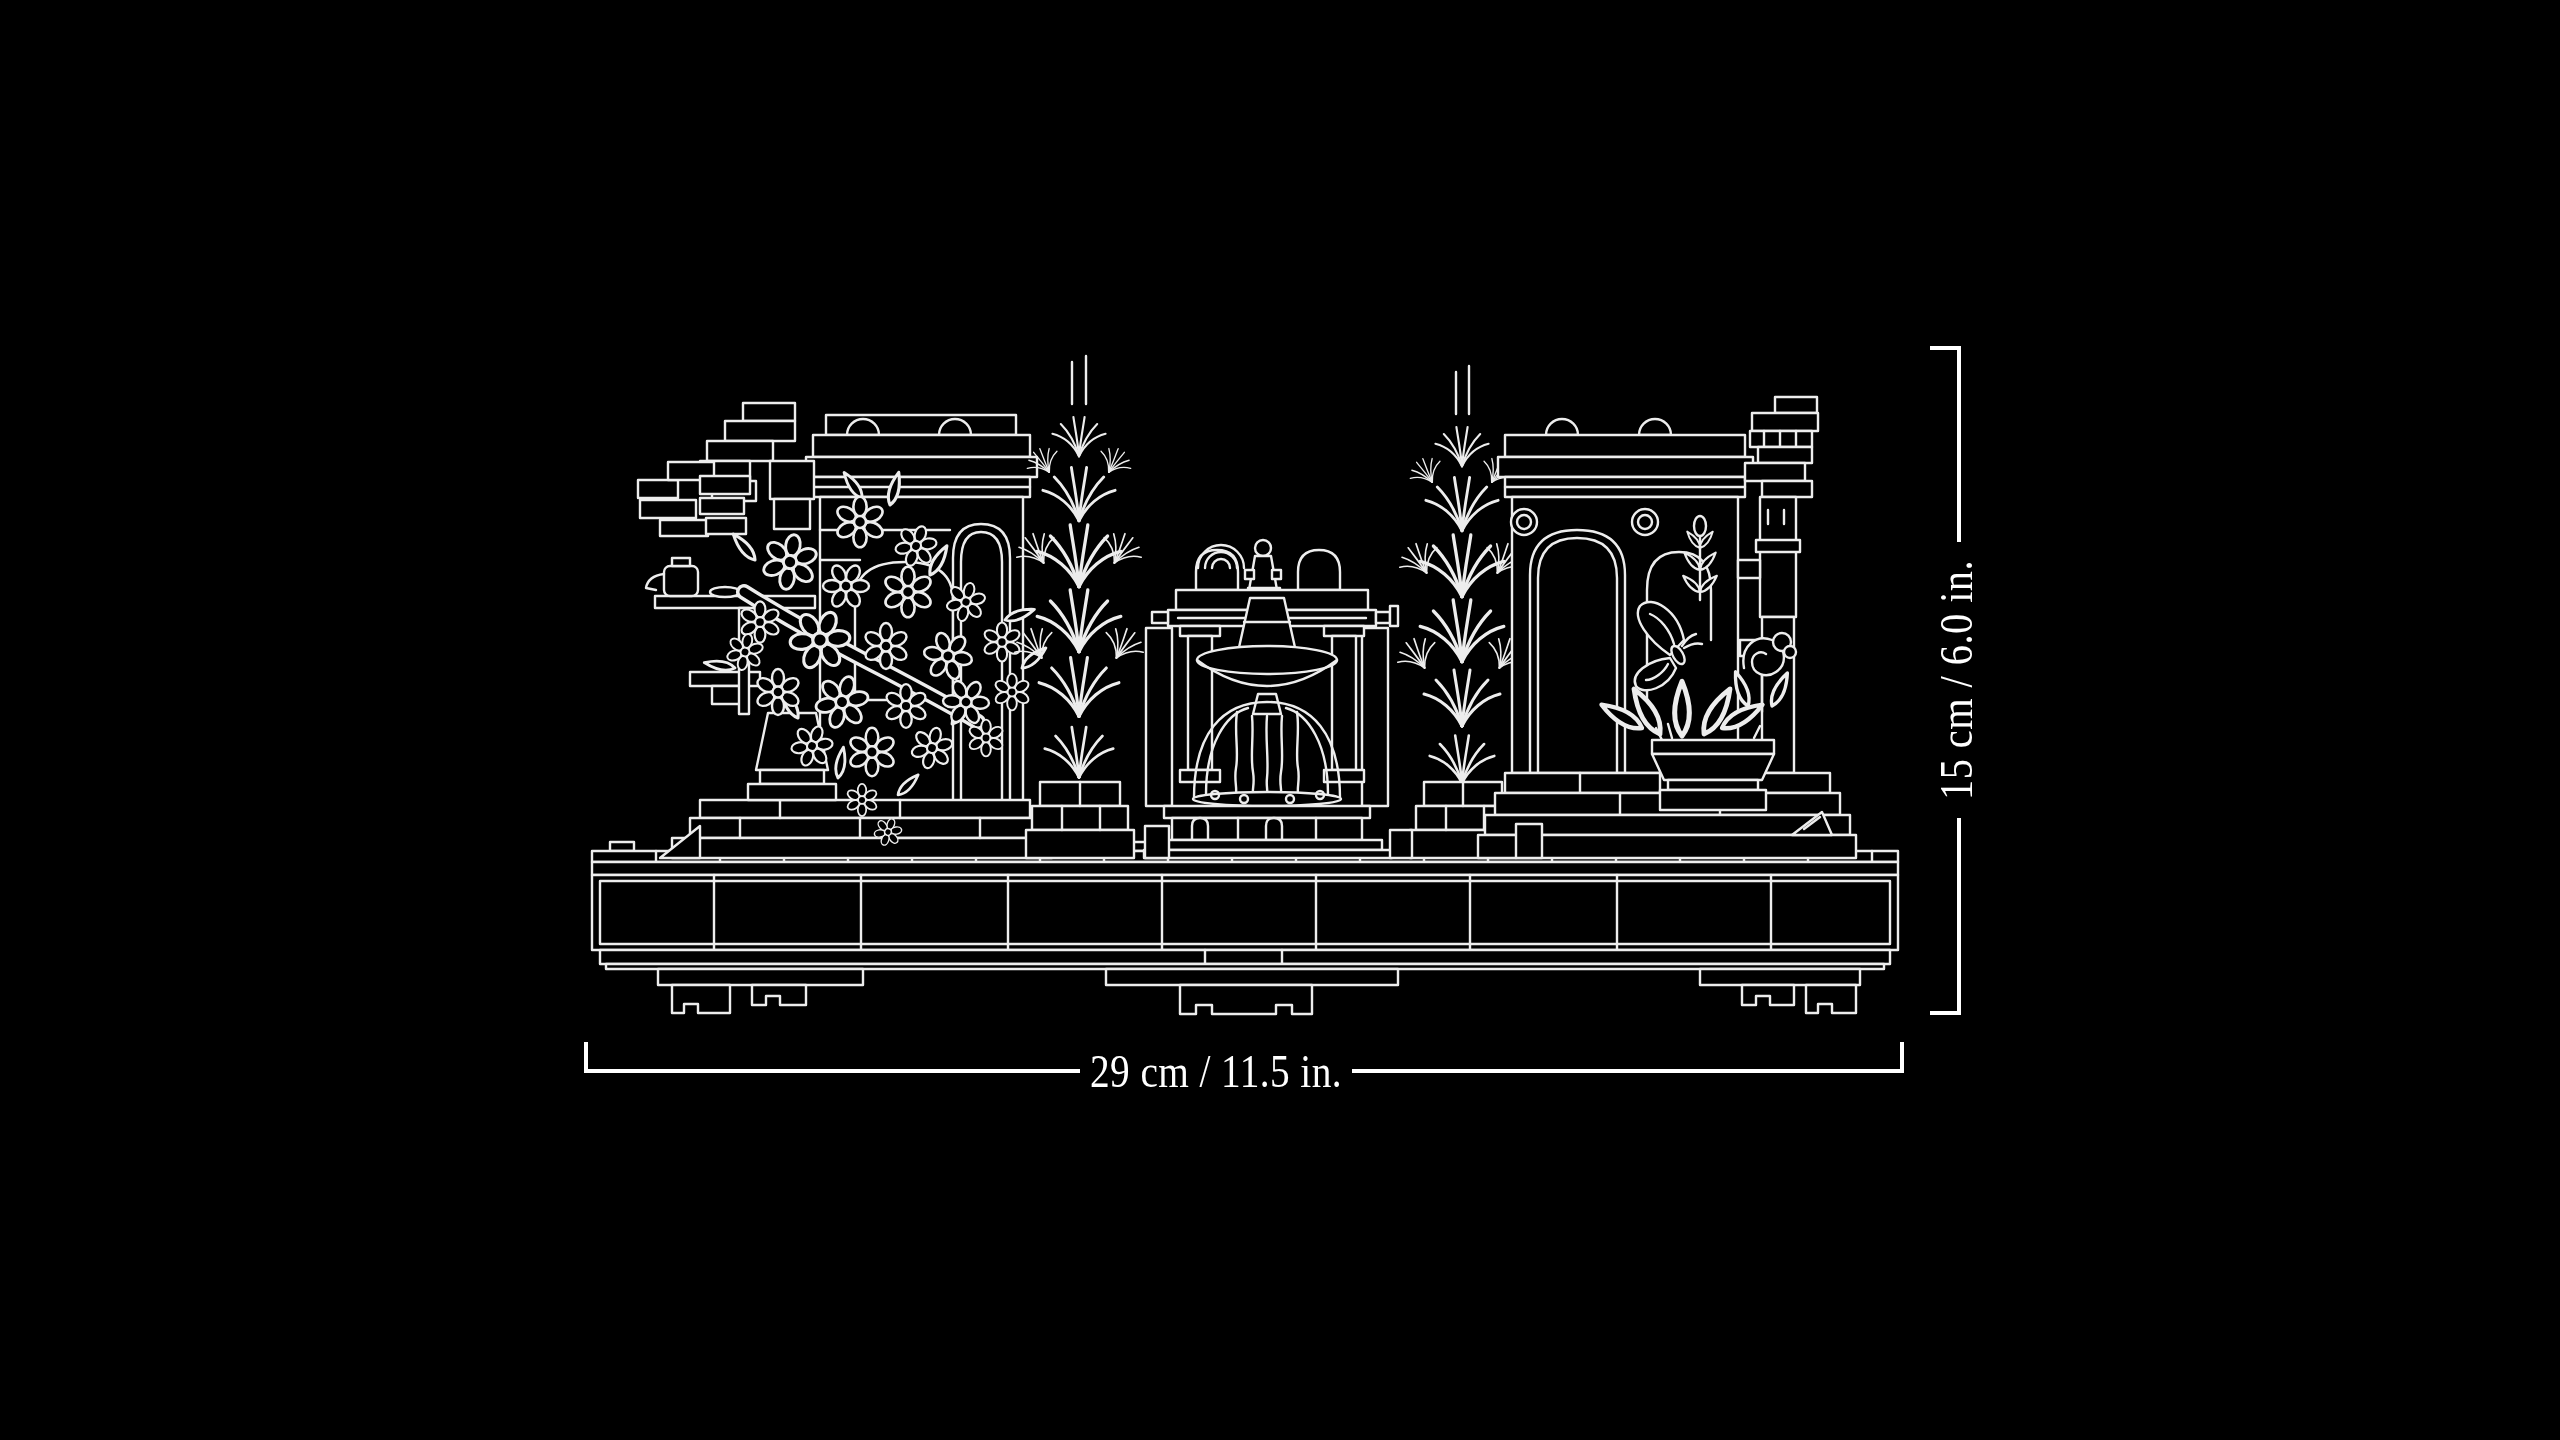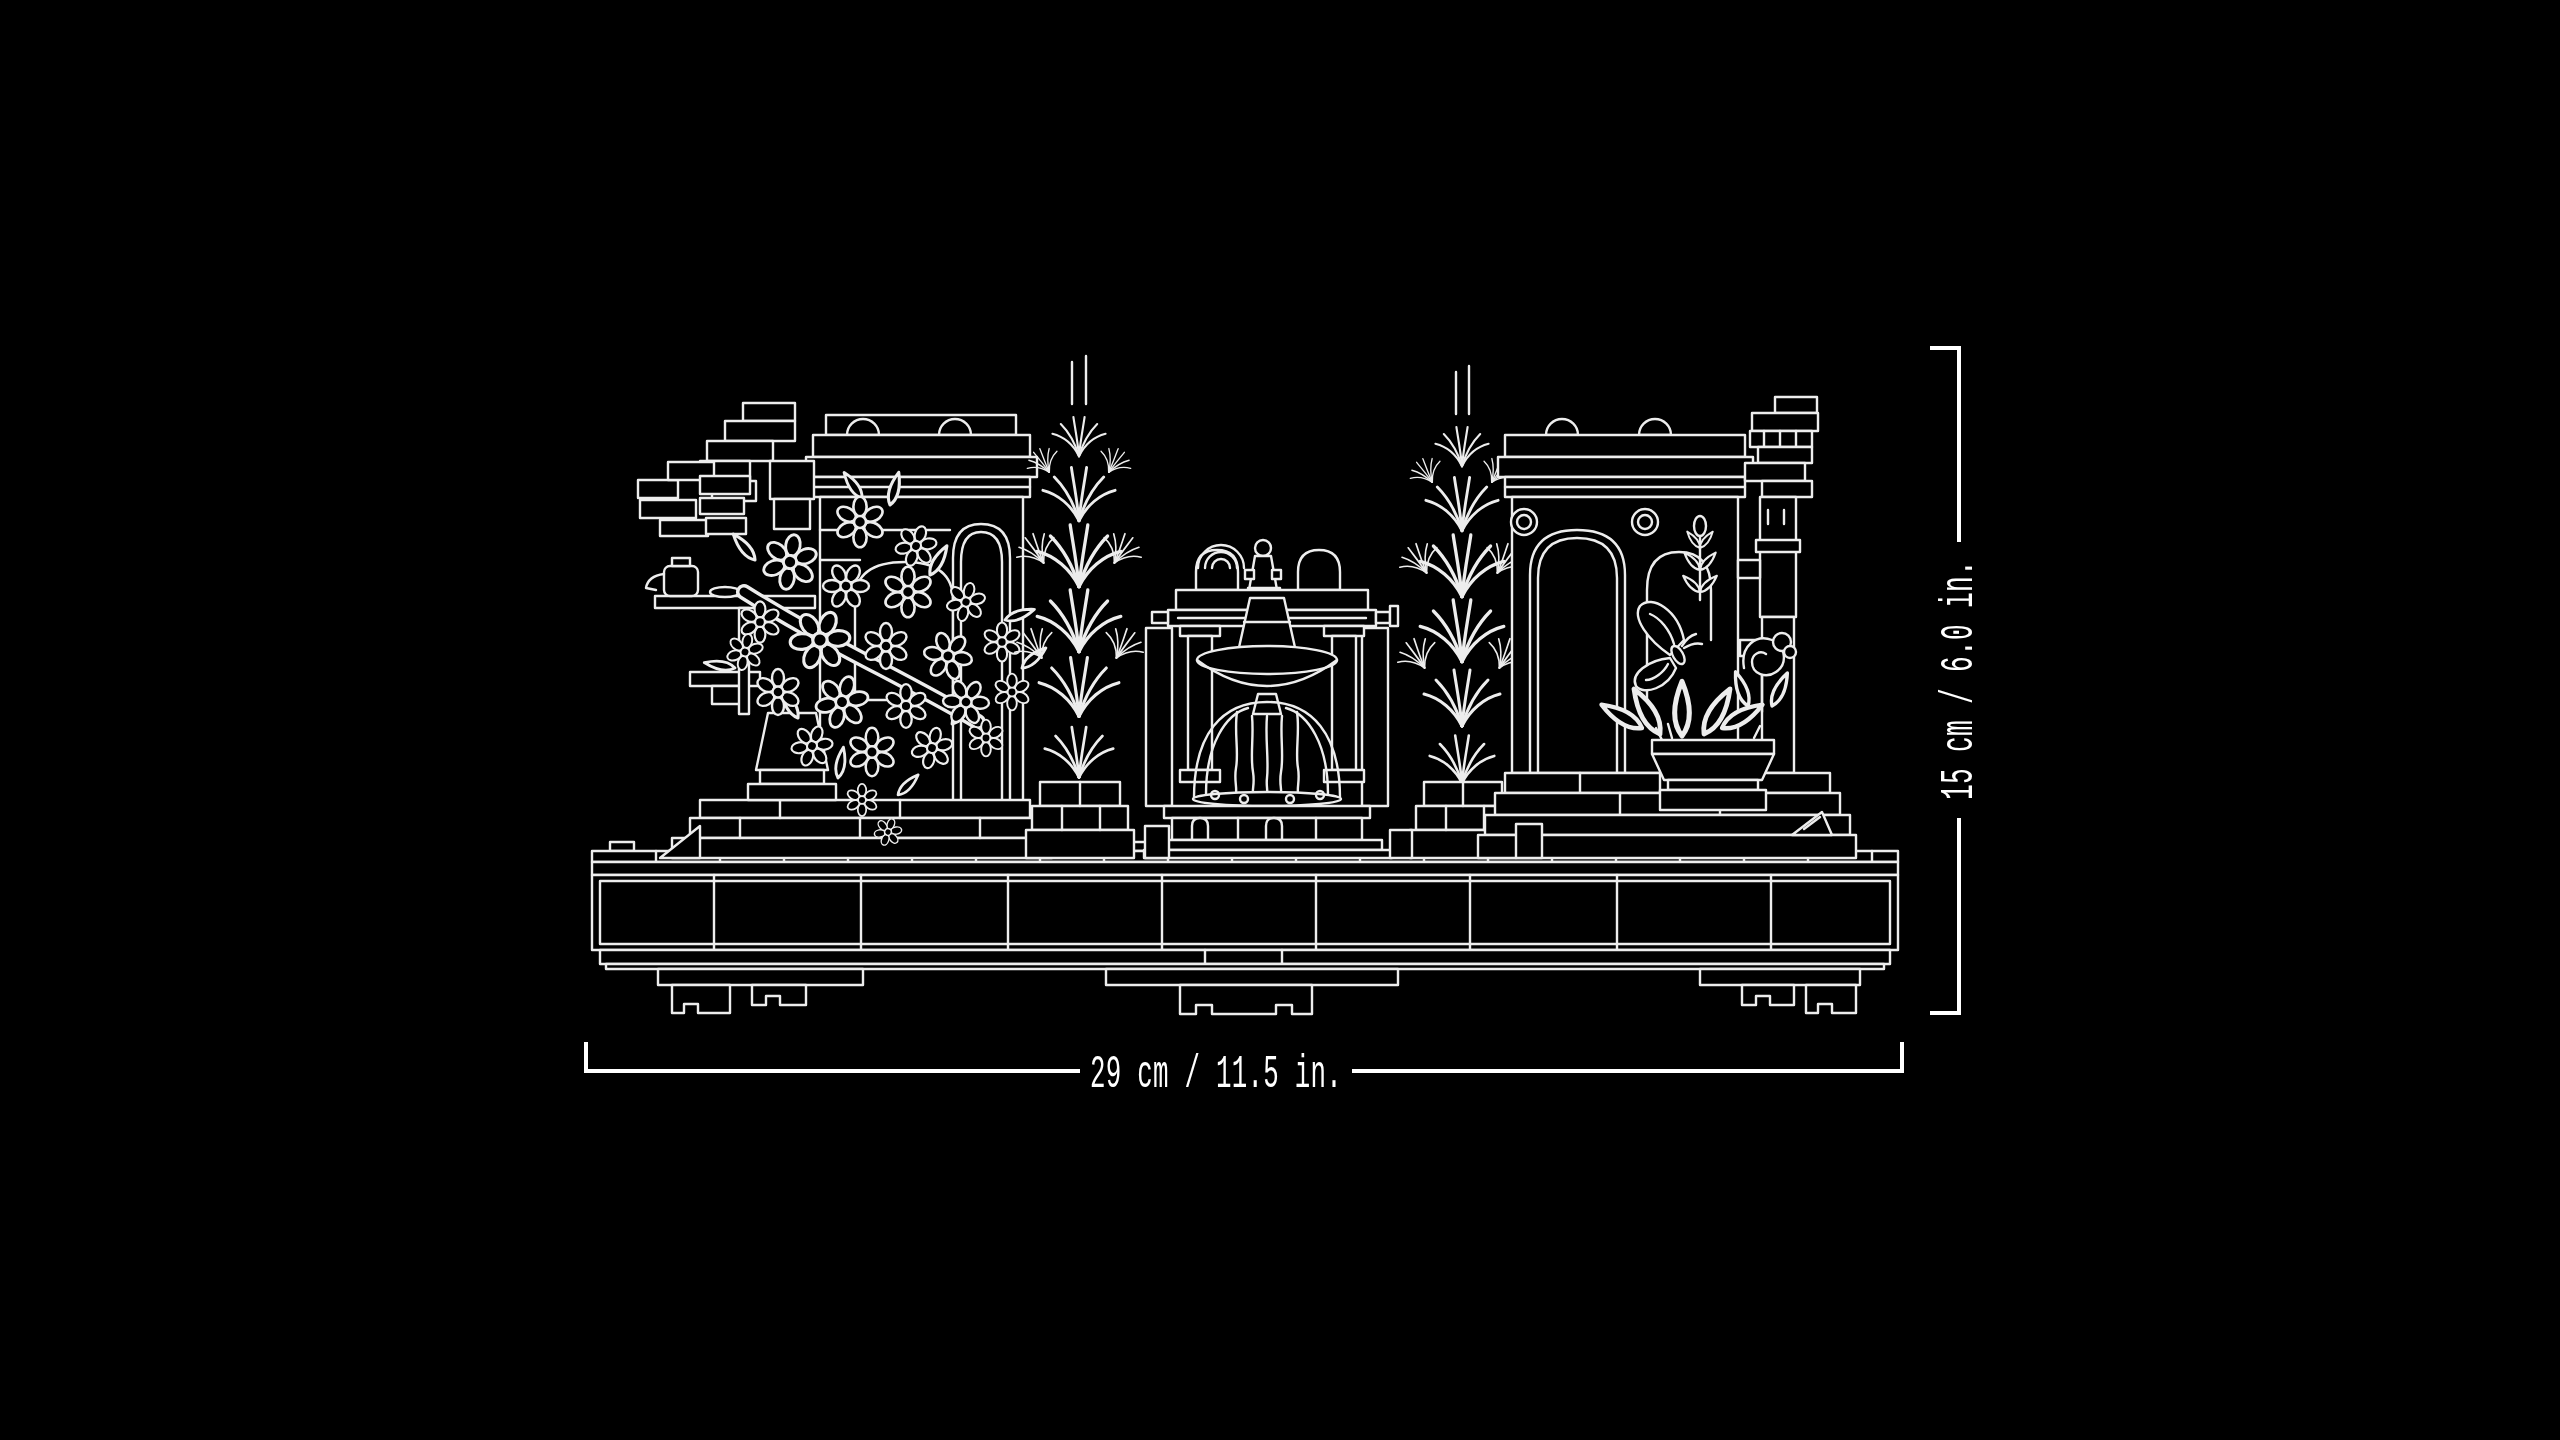--- a/index.html
+++ b/index.html
@@ -4,7 +4,7 @@
 <style>
   html,body{margin:0;padding:0;background:#000;}
   .stage{position:relative;width:2560px;height:1440px;background:#000;overflow:hidden;
-         font-family:Liberation Mono, monospace;}
+         font-family:Liberation Serif, serif;}
   svg{position:absolute;inset:0;}
   
   .s{fill:#000;stroke:#ededed;stroke-width:2.4;stroke-linejoin:round;stroke-linecap:round;}

